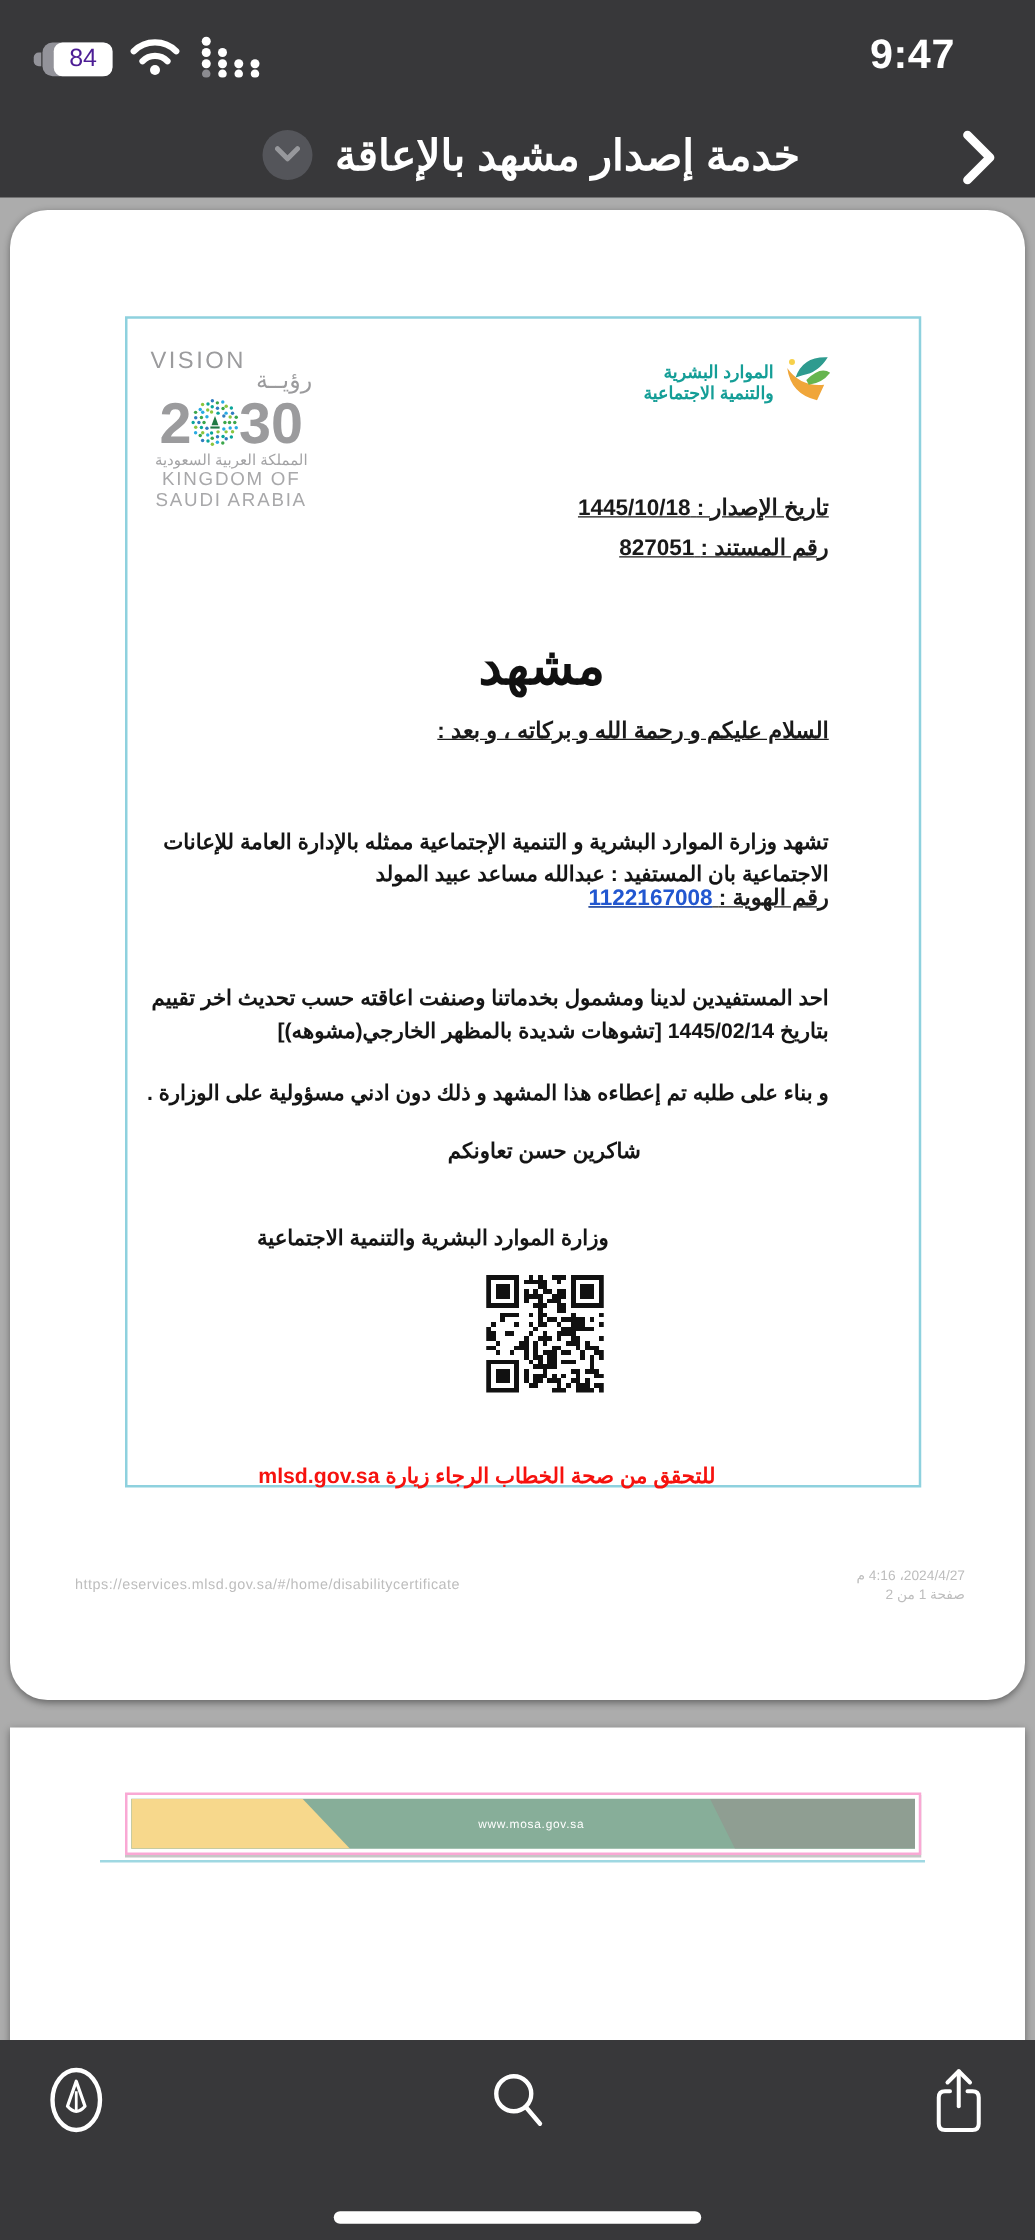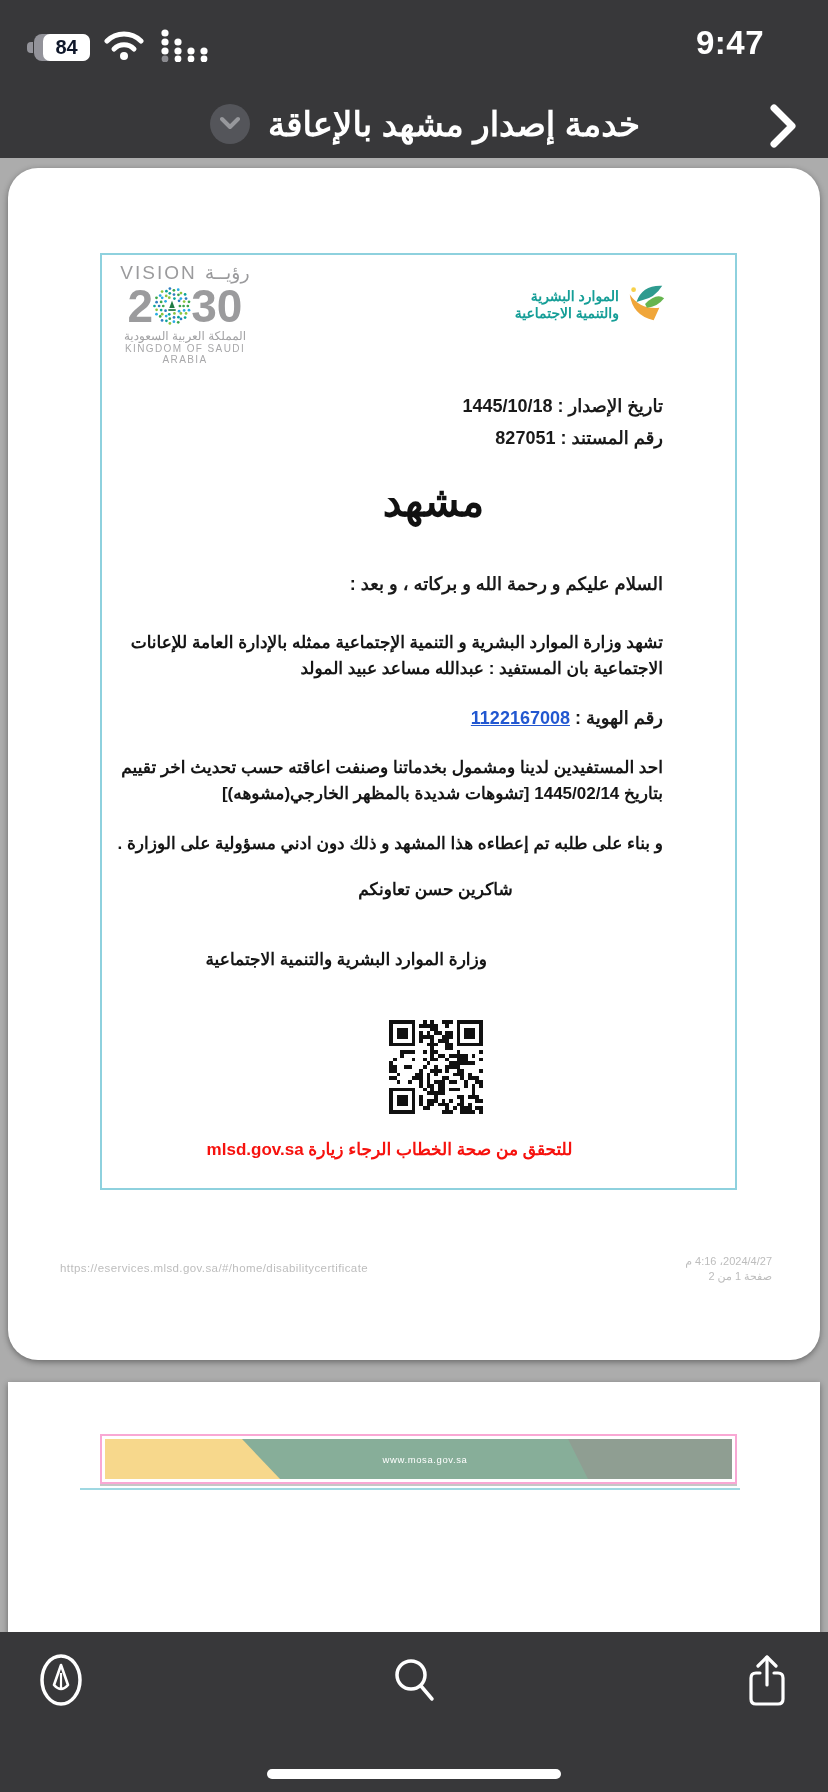--- a/index.html
+++ b/index.html
@@ -14,7 +14,7 @@
   .battery { position:relative; width:56px; height:27px; border-radius:8px; background:#93939a; }
   .battery-fill { position:absolute; right:0; top:0; bottom:0; width:47px; background:#fff; border-radius:7px; }
   .battery-num { position:absolute; right:0; top:0; width:47px; height:27px; line-height:27px;
-                 text-align:center; font-size:20px; font-weight:700; color:#0f172a; }
+                 text-align:center; font-size:20px; font-weight:400; color:#4c1d95; }
   .battery-cap { position:absolute; left:-7px; top:8px; width:6px; height:11px; background:#93939a;
                  border-radius:4px 0 0 4px; }
   .sb-time { position:absolute; right:64px; top:24px; color:#fff; font-size:33px; font-weight:600;

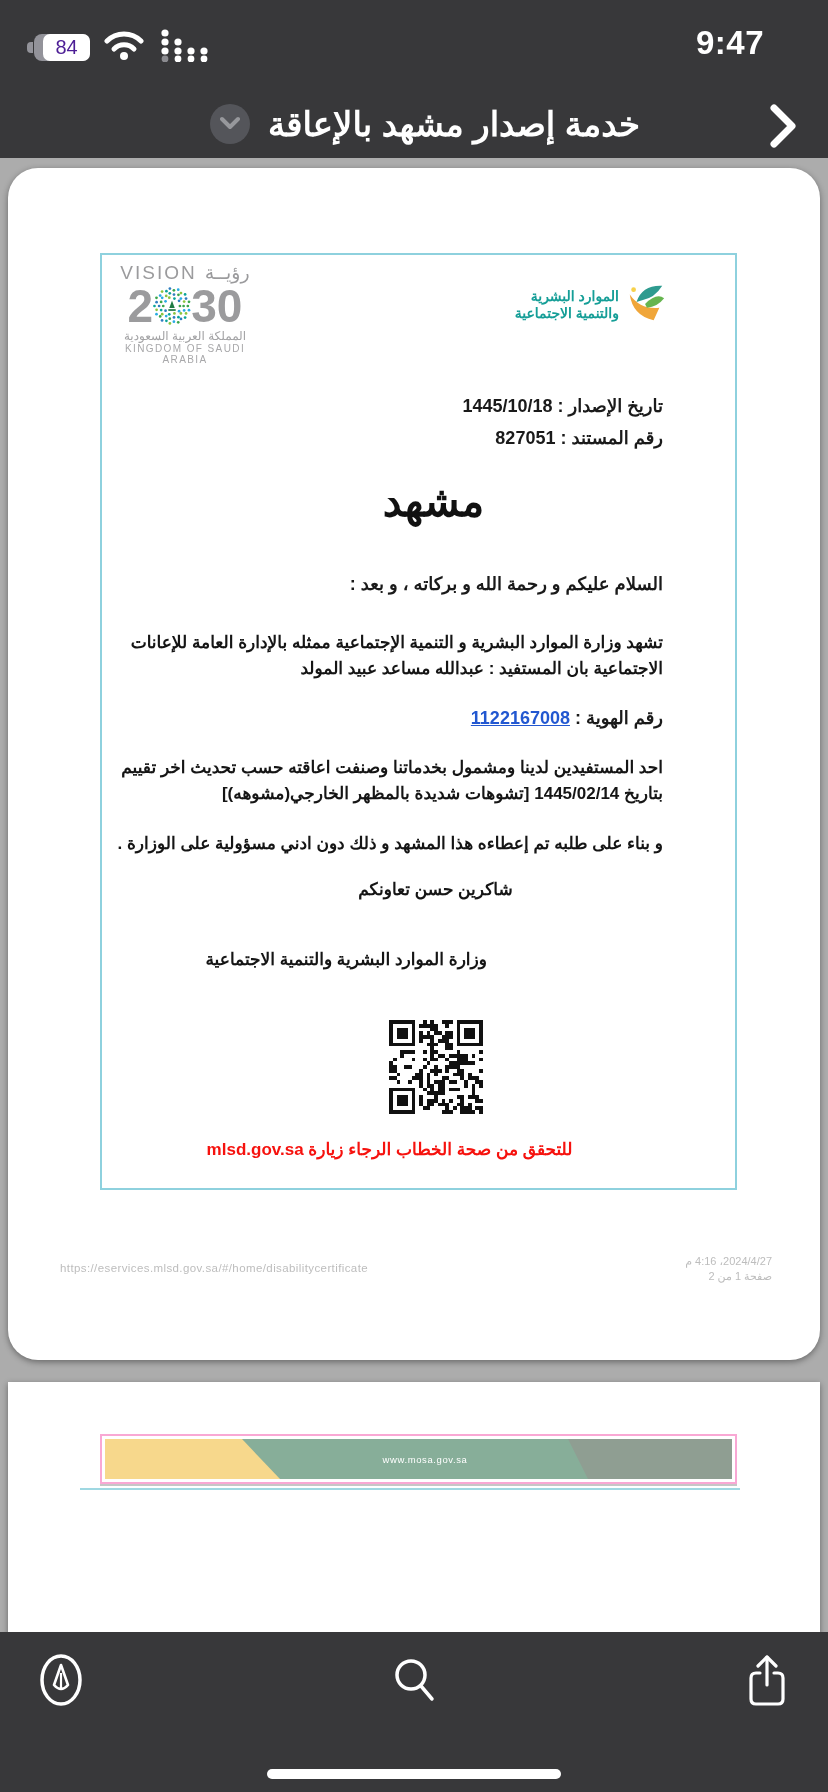--- a/index.html
+++ b/index.html
@@ -38,7 +38,7 @@
 
   .cert-box { position:absolute; left:92px; top:85px; width:637px; height:937px;
               border:2px solid #8ed1de; }
-  .rtl { direction:rtl; unicode-bidi:plaintext; }
+  .rtl { direction:rtl; unicode-bidi:plaintext;margin-top:31px; }
   .cline { position:absolute; left:14px; right:72px; }
   .body-txt { font-size:17px; font-weight:700; color:#151515; line-height:26px; text-align:right; }
 

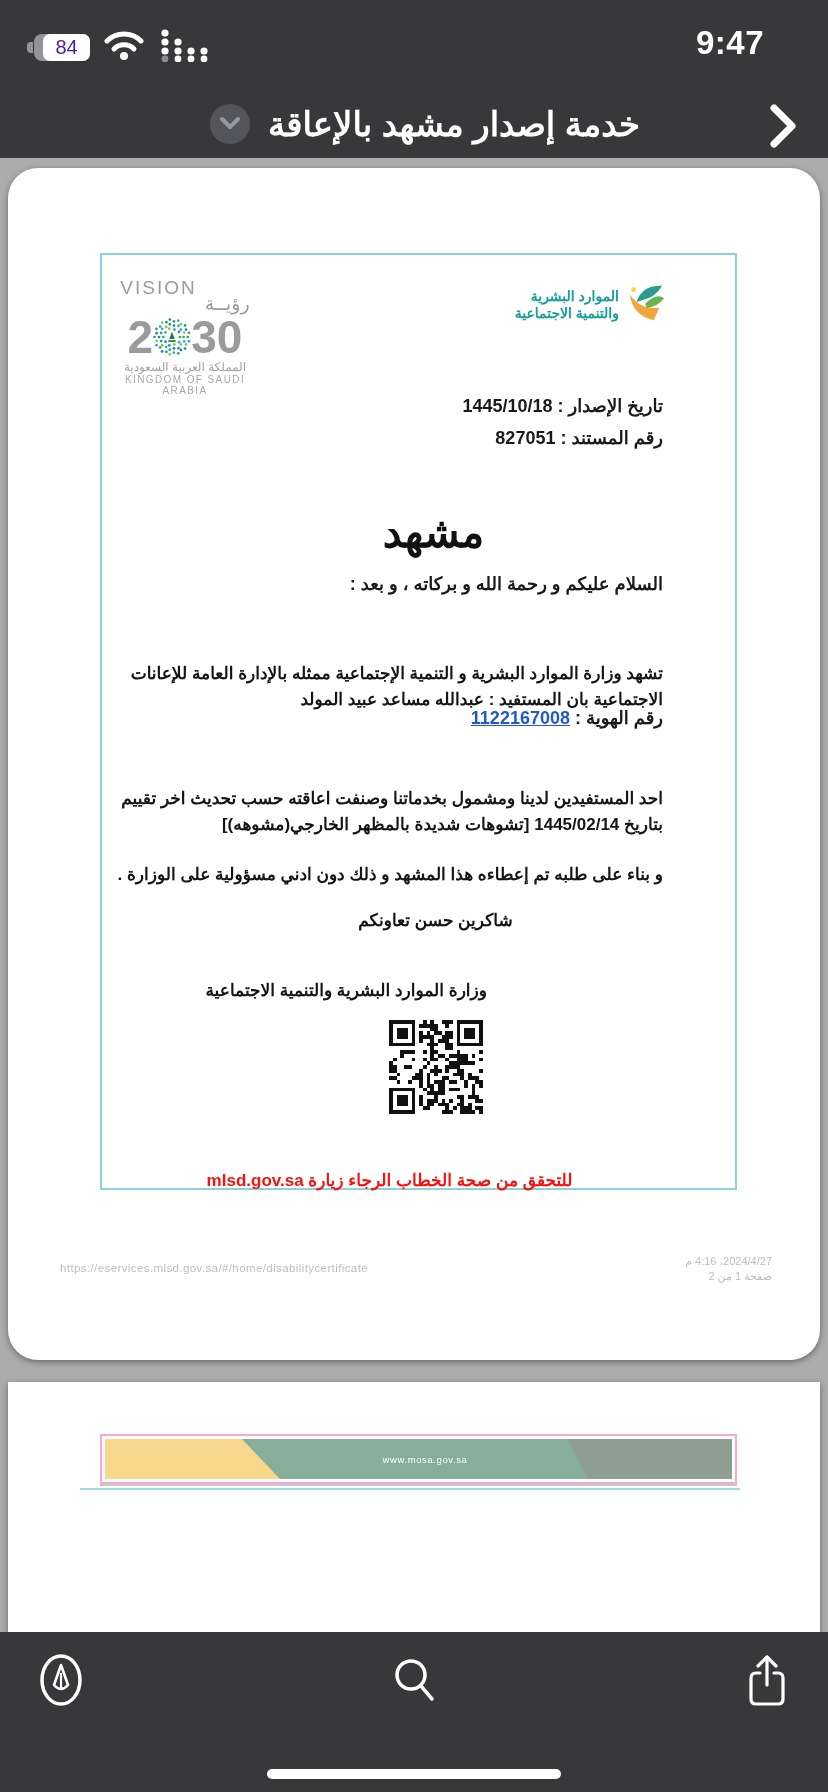--- a/index.html
+++ b/index.html
@@ -50,7 +50,7 @@
   .vl-row2 { display:flex; justify-content:center; align-items:center; font-size:46px;
              font-weight:700; color:#9b9b9d; line-height:44px; }
   .vl-ar { font-size:12px; color:#a3a3a5; margin-top:1px; }
-  .vl-en { font-size:10px; letter-spacing:1.4px; color:#a8a8aa; }
+  .vl-en { font-size:15px; letter-spacing:1.4px; color:#a8a8aa; }
 
   
   .ministry-logo { position:absolute; right:68px; top:26px; display:flex; align-items:center; gap:6px; }

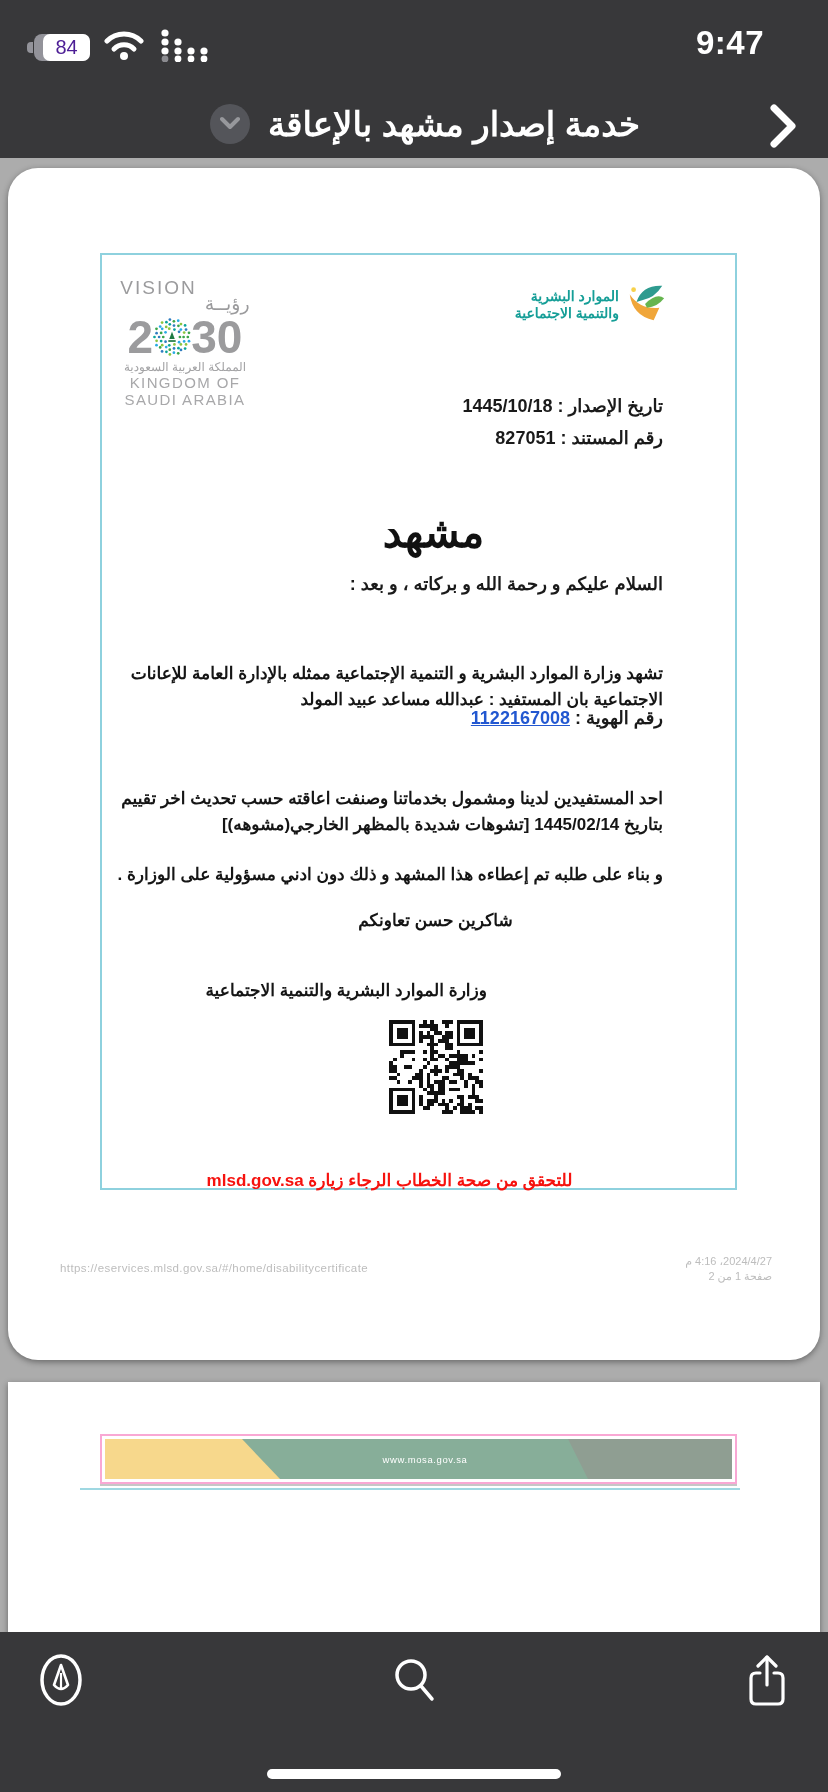--- a/index.html
+++ b/index.html
@@ -56,7 +56,7 @@
   .ministry-logo { position:absolute; right:68px; top:26px; display:flex; align-items:center; gap:6px; }
   .ml-text { text-align:right; direction:rtl; color:#159e97; font-weight:700; font-size:14px; line-height:17px; }
 
-  .meta-line { position:absolute; right:72px; font-size:18px; font-weight:700; color:#1a1a1a; direction:rtl; }
+  .meta-line { position:absolute; right:72px; font-size:18px; font-weight:700; color:#1a1a1a; direction:rtl;text-decoration:underline; }
   .heading { top:222px; text-align:center; transform:translateX(44px); font-family:"DejaVu Serif", serif;
              font-size:42px; font-weight:700; color:#111; }
   .greeting { top:318px; }

